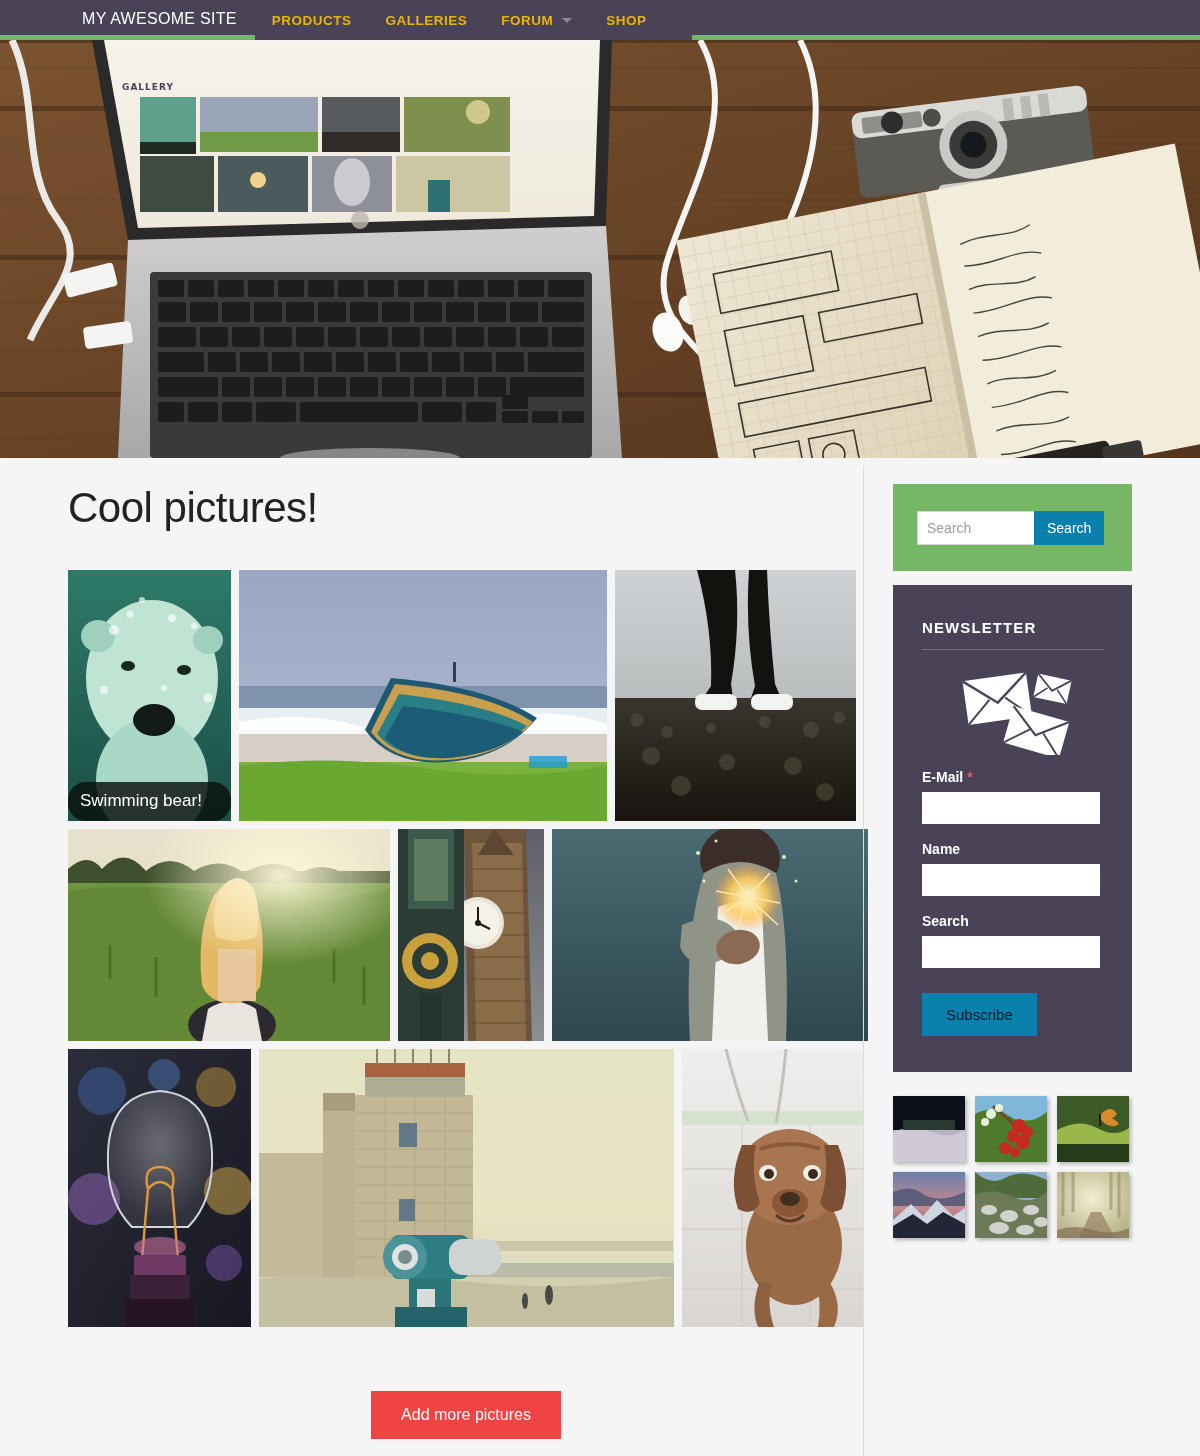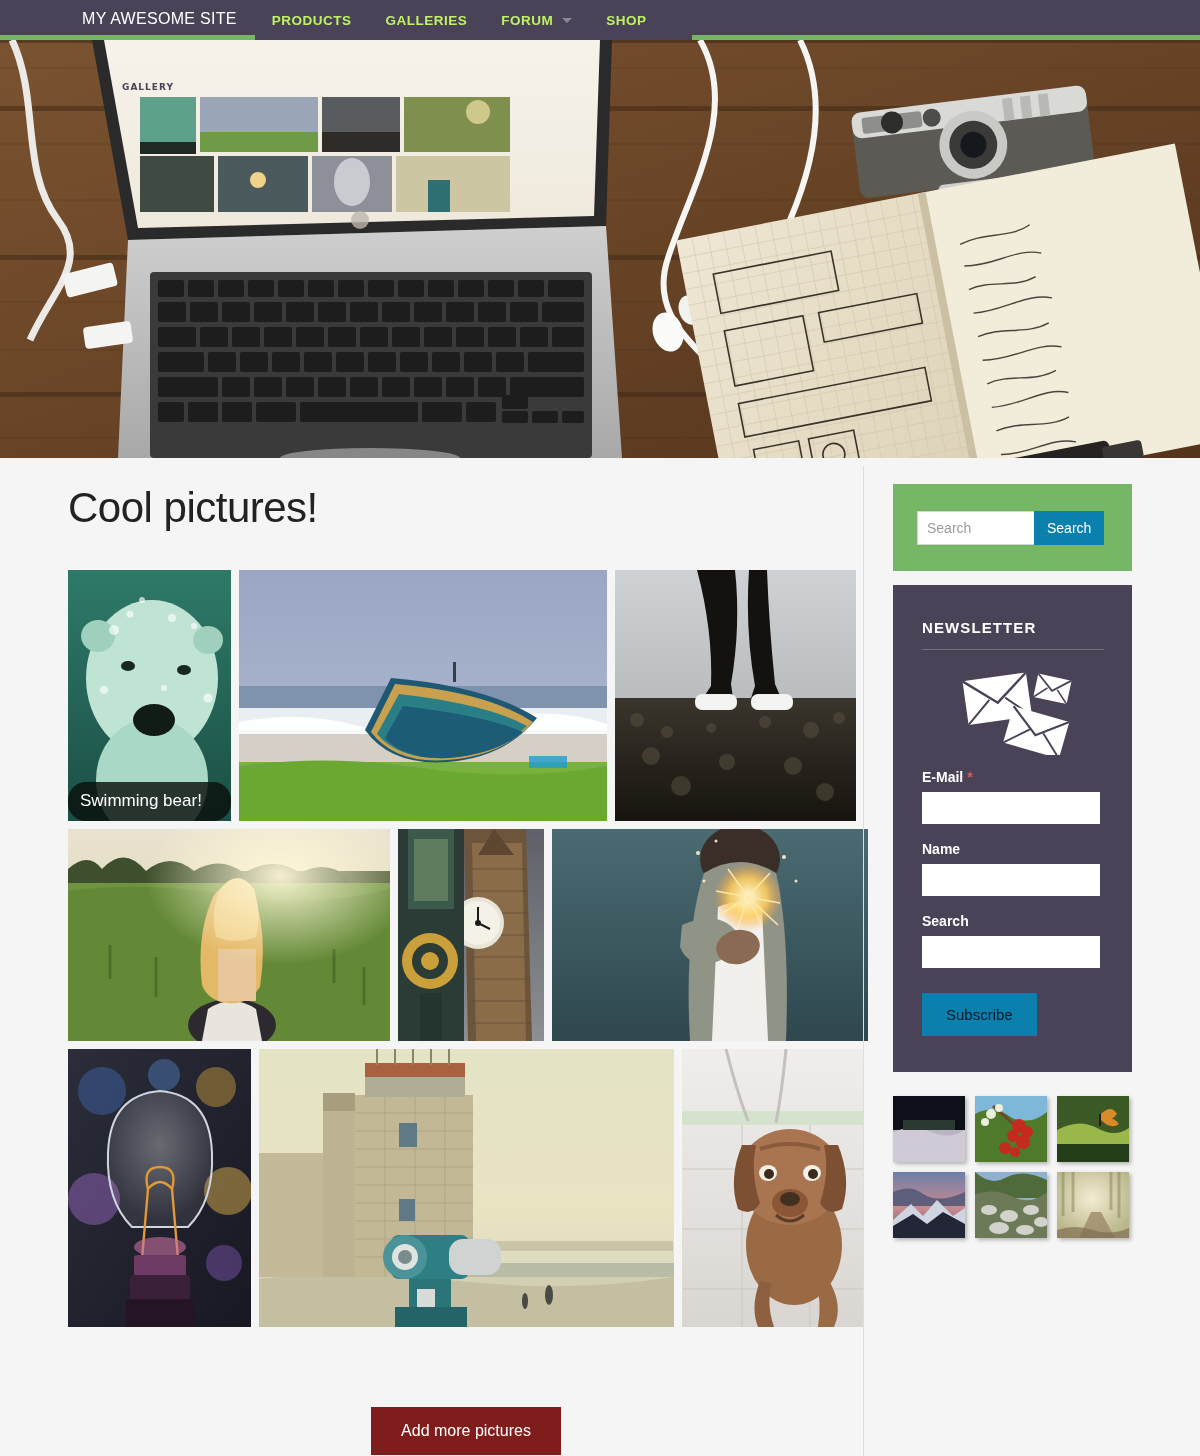--- a/index.html
+++ b/index.html
@@ -47,7 +47,7 @@
   }
   .nav-item {
     display: flex; align-items: center;
-    color: #bef264;
+    color: #eab308;
     font-size: 13.5px;
     font-weight: bold;
     letter-spacing: .5px;

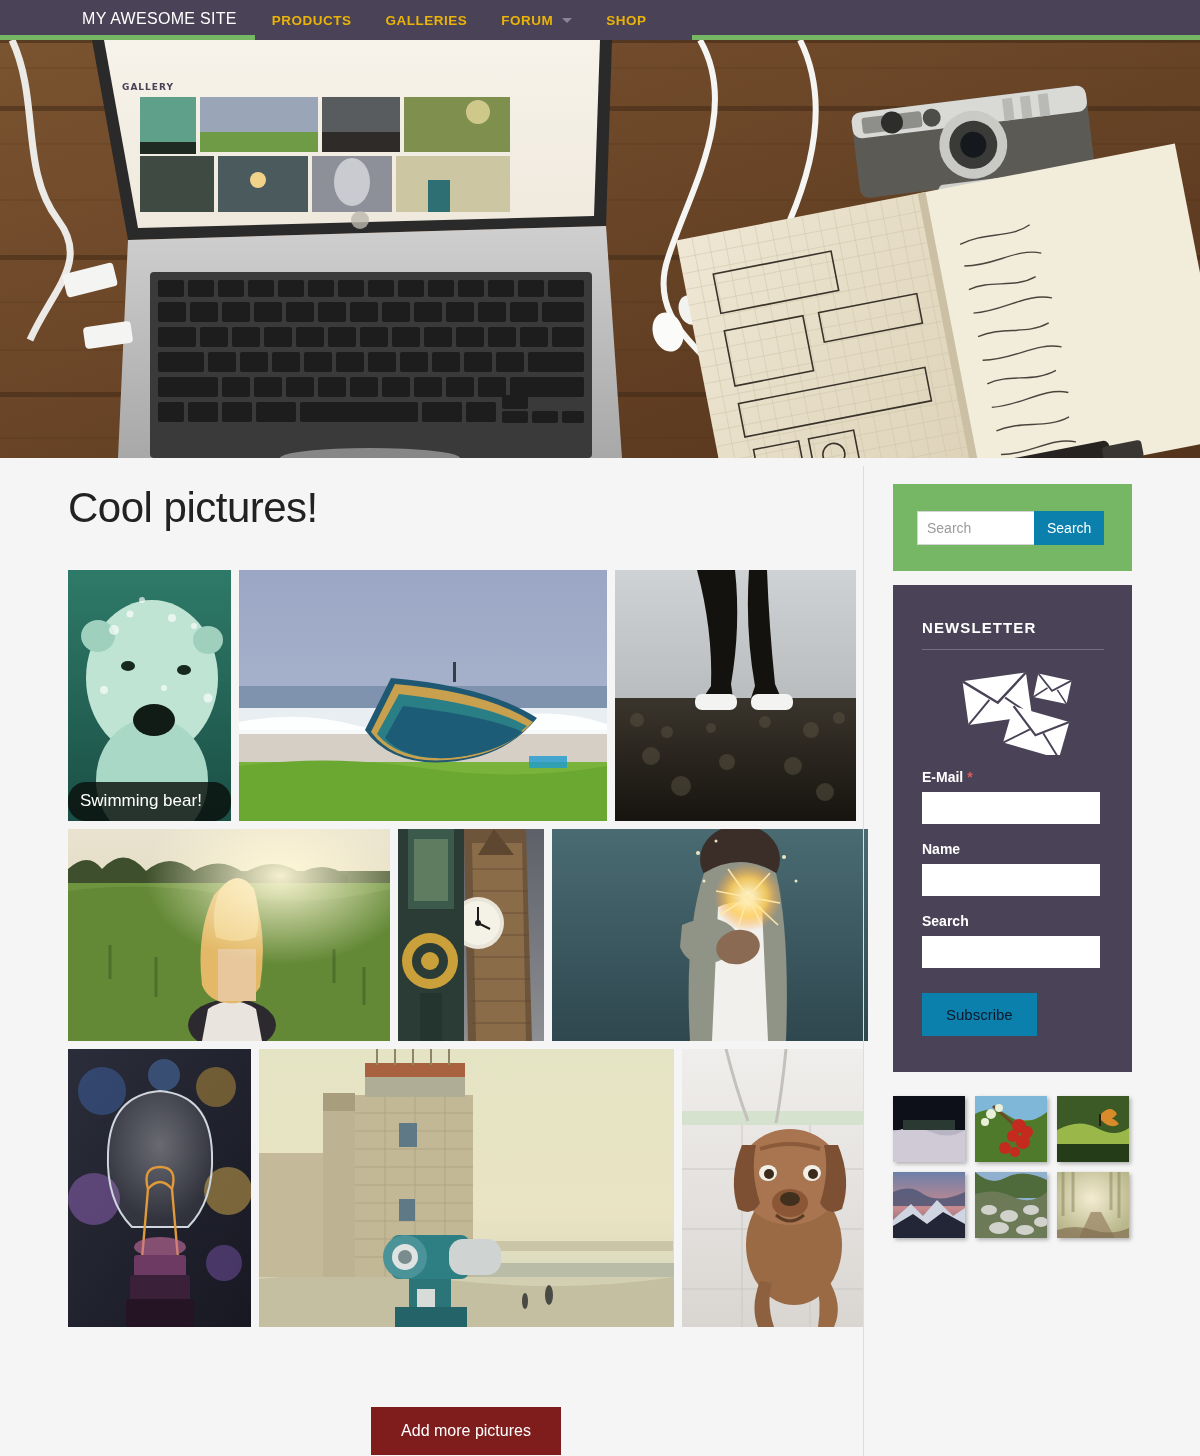--- a/index.html
+++ b/index.html
@@ -125,7 +125,7 @@
     padding: 56px 0 0 0;
   }
   .btn-blue {
-    background: #7f1d1d;
+    background: #ef4444;
     color: #ffffff;
     border: none;
     font-family: "Liberation Sans", sans-serif;
@@ -133,7 +133,6 @@
     padding: 16px 30px;
     cursor: pointer;
     line-height: 1;
-    margin-top: 16px;
   }
 
   

